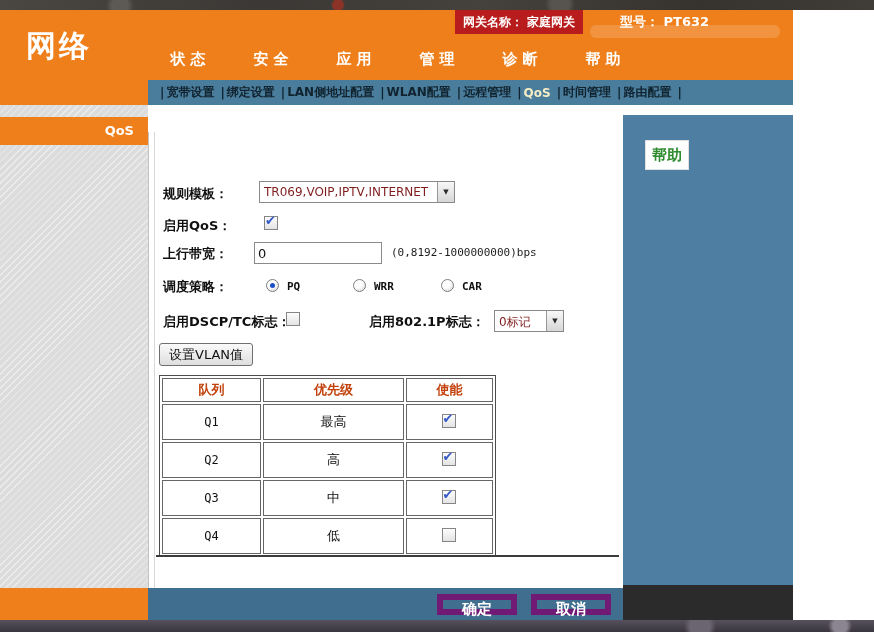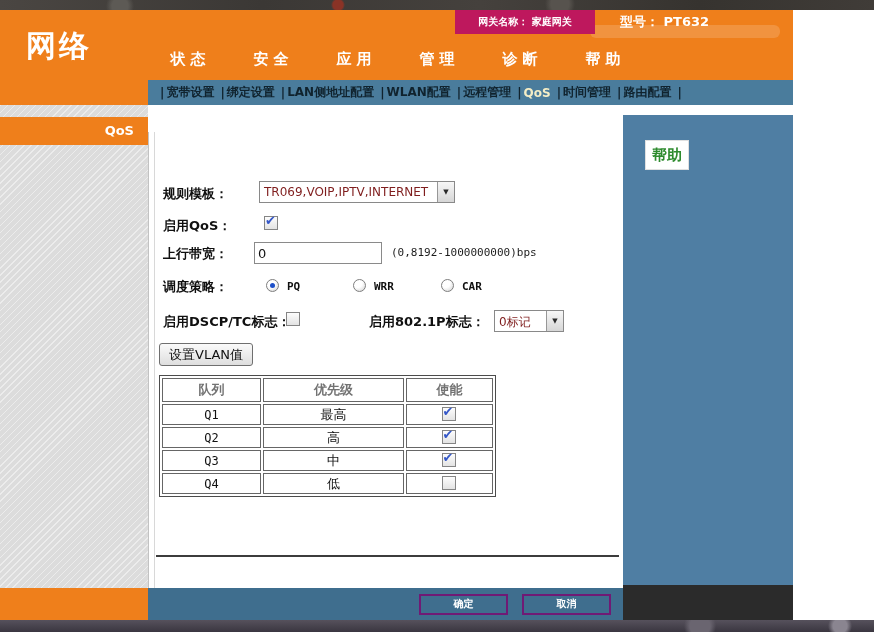--- a/index.html
+++ b/index.html
@@ -24,8 +24,8 @@
   .header {position:absolute;left:0;top:10px;width:793px;height:95px;background:#EF7F1B}
   .section-title {position:absolute;left:26px;top:16px;font-size:30px;font-weight:bold;
     color:#fff;letter-spacing:3px}
-  .device-bar {position:absolute;left:455px;top:0;width:140px;height:24px;background:#be185d;
-    color:#fff;font-size:10px;font-weight:bold;display:flex;align-items:center;justify-content:center;
+  .device-bar {position:absolute;left:455px;top:0;width:128px;height:24px;background:#b91c1c;
+    color:#fff;font-size:12px;font-weight:bold;display:flex;align-items:center;justify-content:center;
     white-space:nowrap}
   .model-label {position:absolute;left:620px;top:0;height:24px;line-height:24px;
     color:#fff;font-size:13px;font-weight:bold}

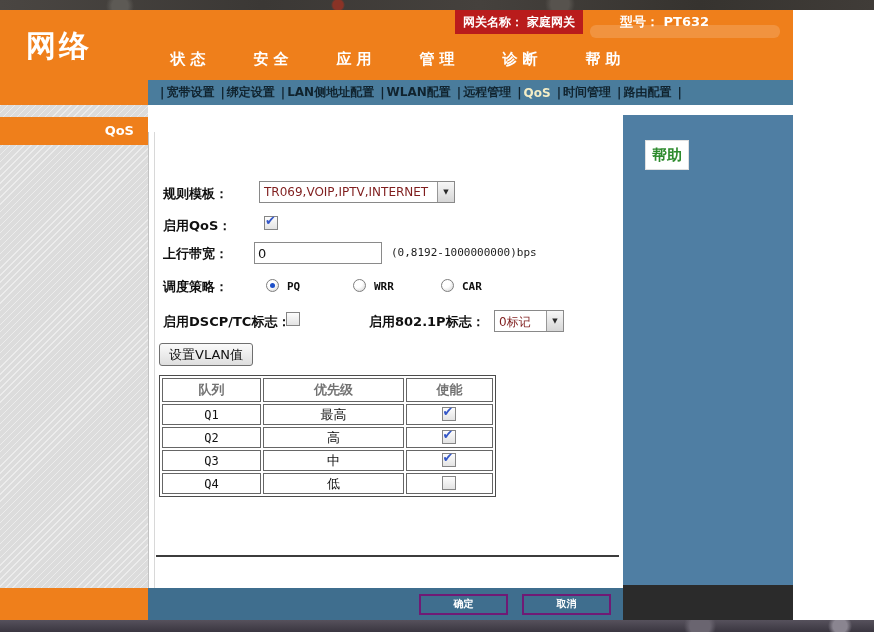--- a/index.html
+++ b/index.html
@@ -100,7 +100,7 @@
   .qtable {position:absolute;left:10px;top:243px;border-collapse:separate;border-spacing:2px;
     background:#fff;border:1px solid #4c4c4c}
   .qtable th {border:1px solid #666;font-size:13px;font-weight:bold;height:24px;
-    padding:0;color:#737373}
+    padding:0;color:#c2410c}
   .qtable td {border:1px solid #666;height:21px;text-align:center;font-size:13px;padding:0;color:#111}
   .qtable .c1 {width:99px} .qtable .c2 {width:141px} .qtable .c3 {width:87px}
   .qtable td.mono {font-family:"DejaVu Sans Mono","Liberation Mono",monospace;font-size:12px}

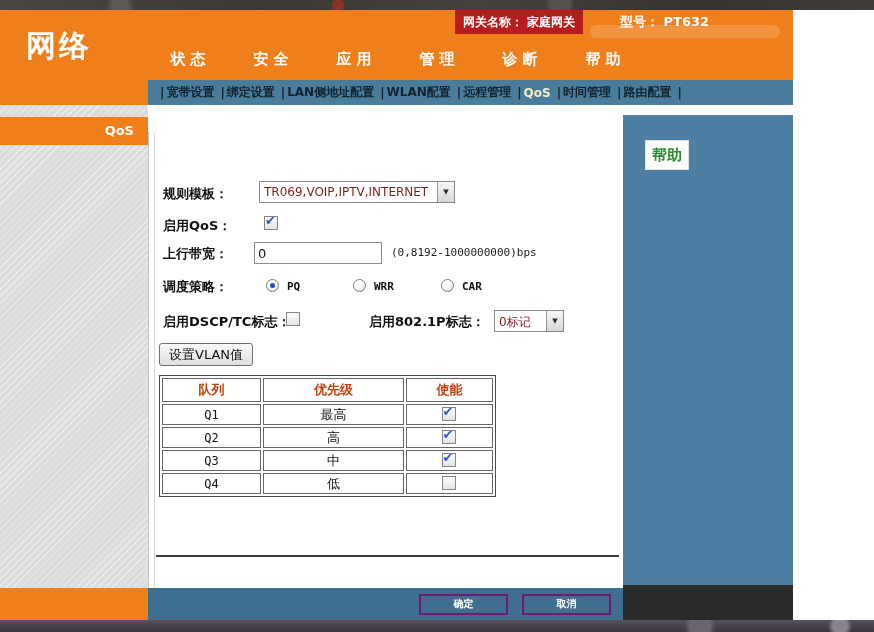--- a/index.html
+++ b/index.html
@@ -101,7 +101,7 @@
     background:#fff;border:1px solid #4c4c4c}
   .qtable th {border:1px solid #666;font-size:13px;font-weight:bold;height:24px;
     padding:0;color:#c2410c}
-  .qtable td {border:1px solid #666;height:21px;text-align:center;font-size:13px;padding:0;color:#111}
+  .qtable td {border:1px solid #666;height:21px;text-align:center;font-size:13px;padding:8px;color:#111}
   .qtable .c1 {width:99px} .qtable .c2 {width:141px} .qtable .c3 {width:87px}
   .qtable td.mono {font-family:"DejaVu Sans Mono","Liberation Mono",monospace;font-size:12px}
   .cbwrap {position:relative;display:inline-block;width:16px;height:16px;vertical-align:middle}

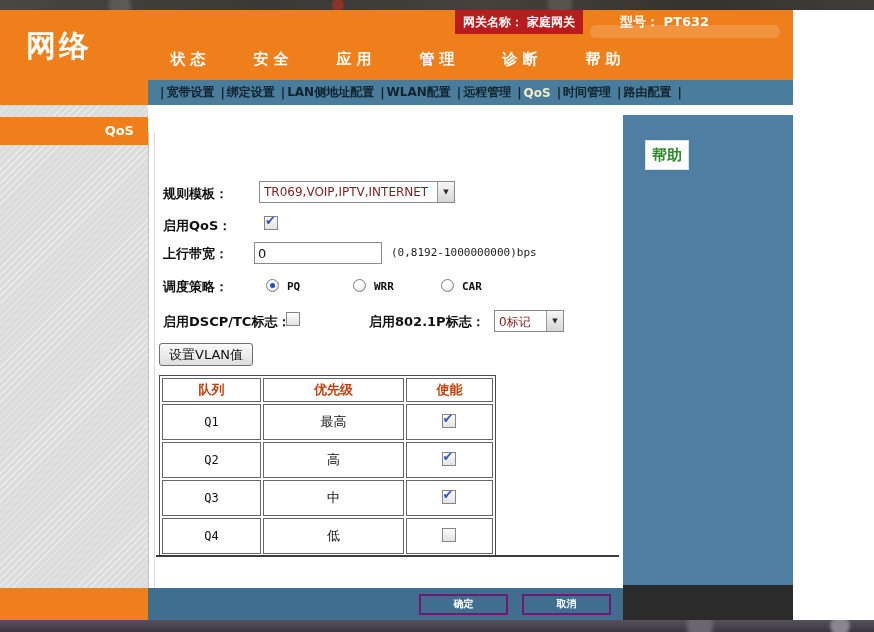--- a/index.html
+++ b/index.html
@@ -118,8 +118,8 @@
   .footer-left {position:absolute;left:0;top:588px;width:148px;height:32px;background:#EF7F1B}
   .footer {position:absolute;left:148px;top:588px;width:475px;height:32px;background:#3F6E8E;
     display:flex;align-items:center;justify-content:flex-end;gap:14px;padding-right:12px}
-  .footer-btn {width:89px;height:21px;background:transparent;border:2px solid #701a75;color:#fff;
-    font-size:10px;font-weight:bold;font-family:inherit;cursor:pointer}
+  .footer-btn {width:80px;height:21px;background:transparent;border:6px solid #701a75;color:#fff;
+    font-size:15px;font-weight:bold;font-family:inherit;cursor:pointer}
   .footer-dark {position:absolute;left:623px;top:585px;width:170px;height:35px;background:#2B2B2B}
 </style>
 </head>

